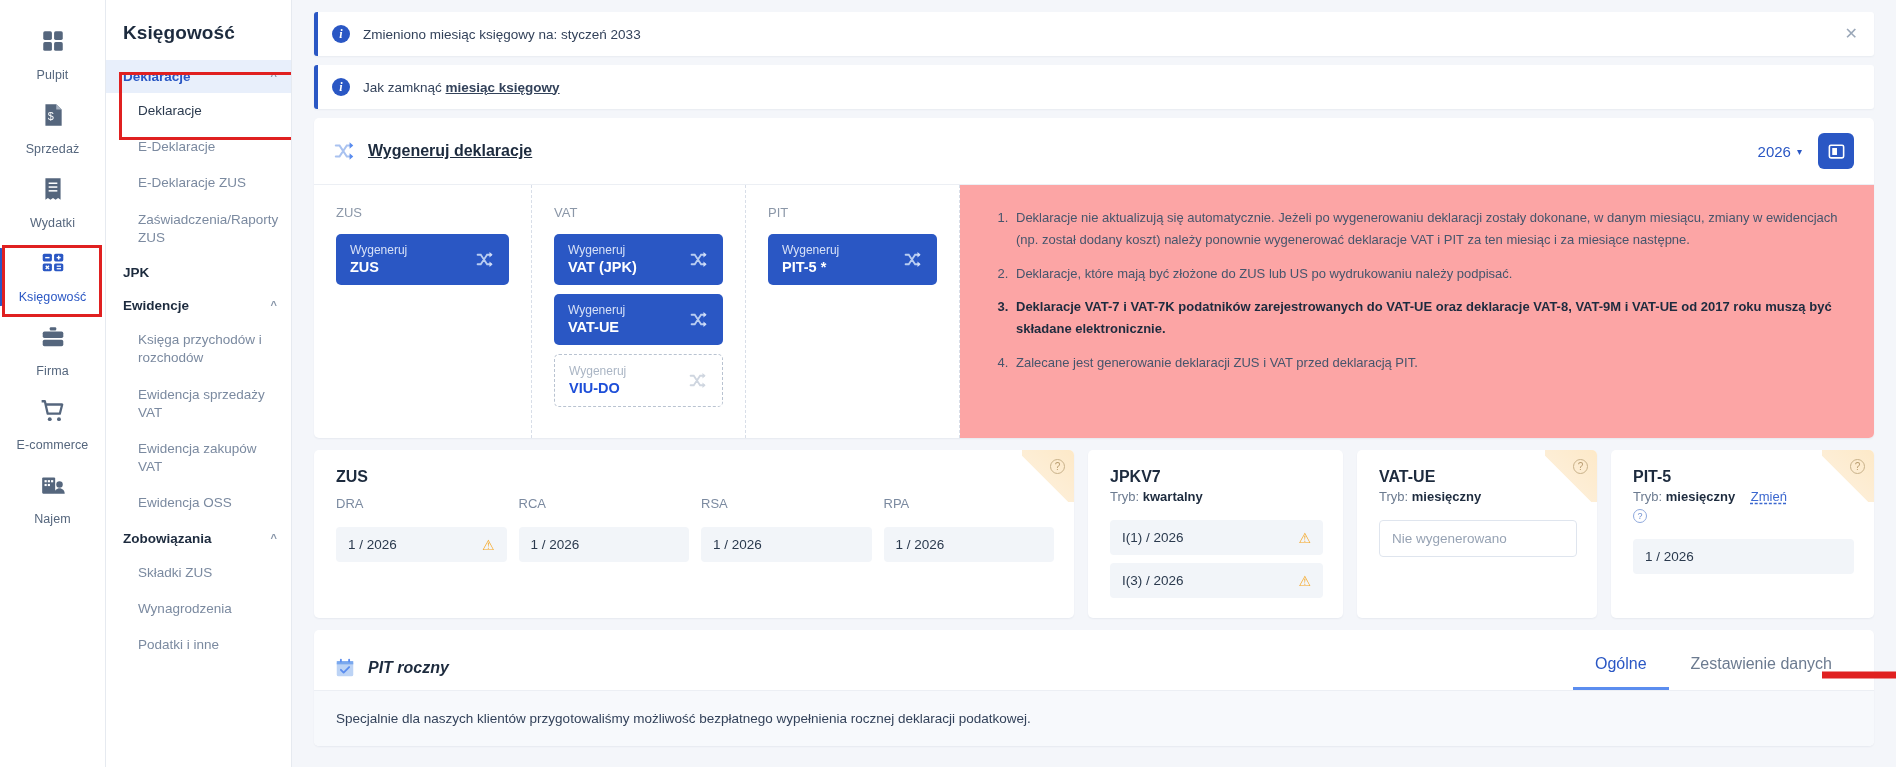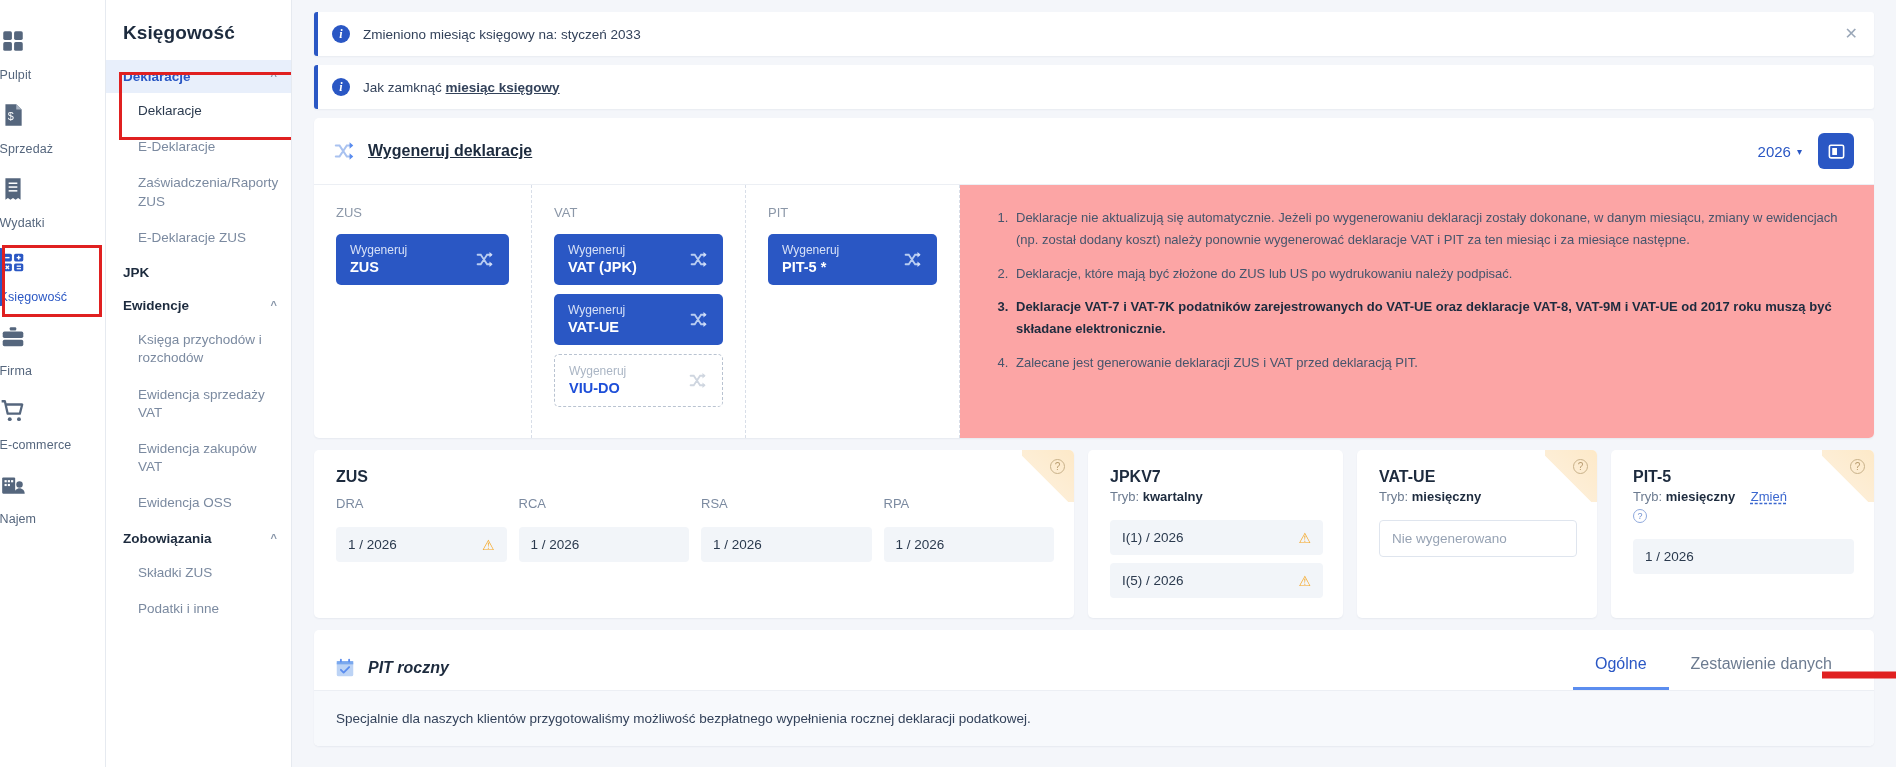--- a/index.html
+++ b/index.html
@@ -18,7 +18,7 @@
   }
   .rail-item {
     width: 106px; height: 74px; display: flex; flex-direction: column;
-    align-items: flex-start; justify-content: center; gap: 14px;
+    align-items: center; justify-content: center; gap: 14px;
     cursor: pointer; position: relative; color: #55667d;
   }
   .rail-item .rail-label { font-size: 12.5px; letter-spacing: .1px; }

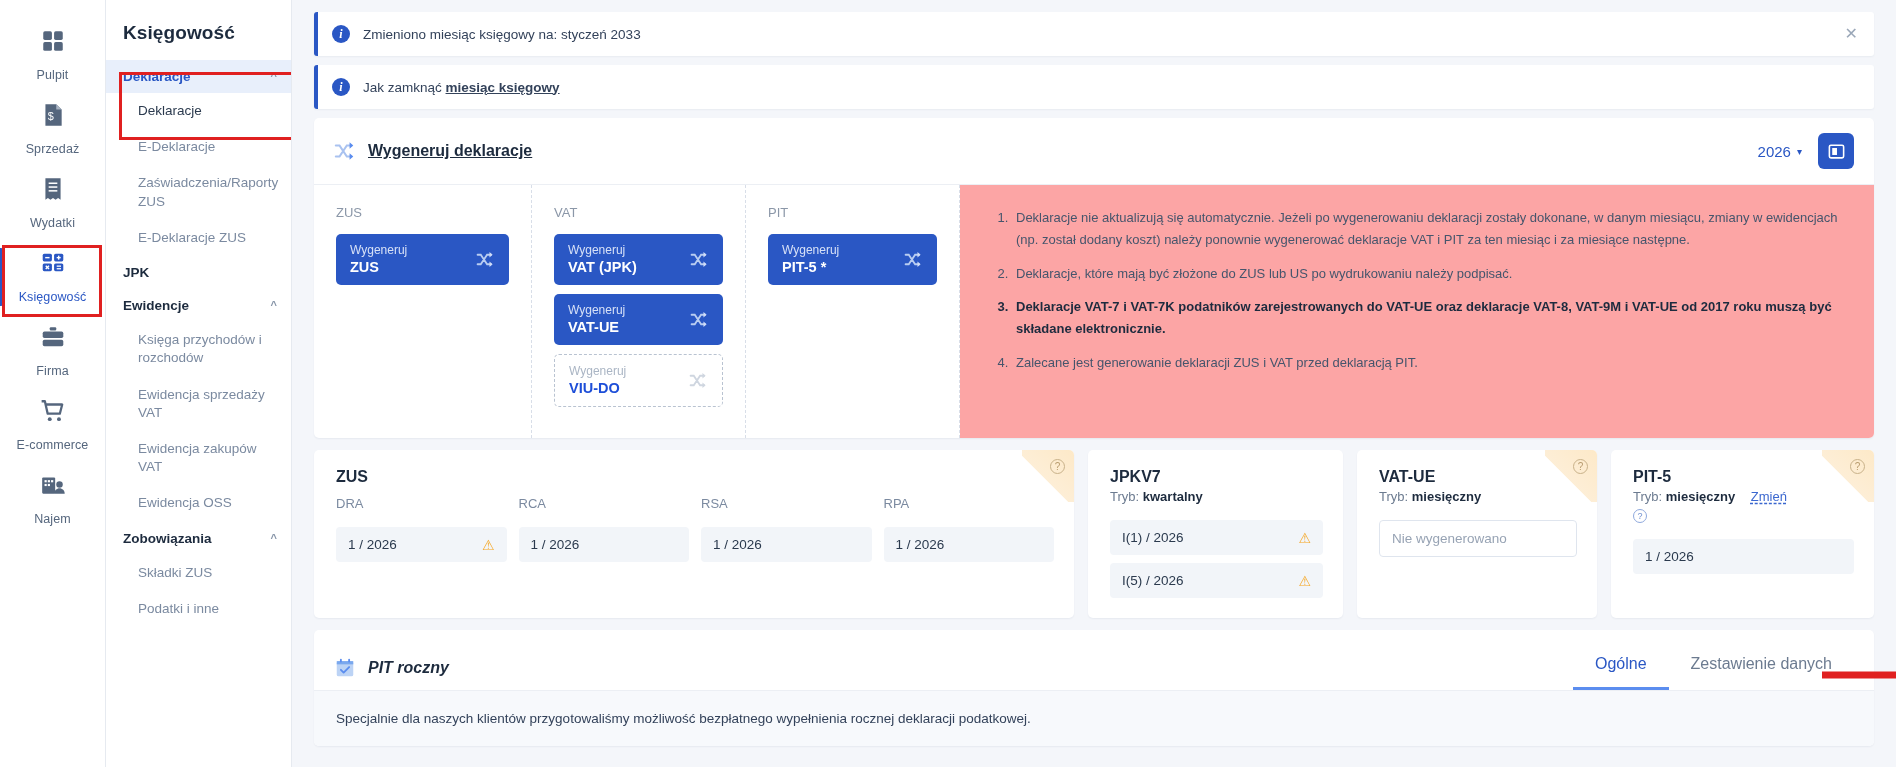--- a/index.html
+++ b/index.html
@@ -299,8 +299,8 @@
     </div>
     <div class="nav-link cur">Deklaracje</div>
     <div class="nav-link">E-Deklaracje</div>
+    <div class="nav-link">E-Deklaracje ZUS</div>
     <div class="nav-link">Zaświadczenia/Raporty ZUS</div>
-    <div class="nav-link">E-Deklaracje ZUS</div>
 
     <div class="nav-group">
       <span>JPK</span>

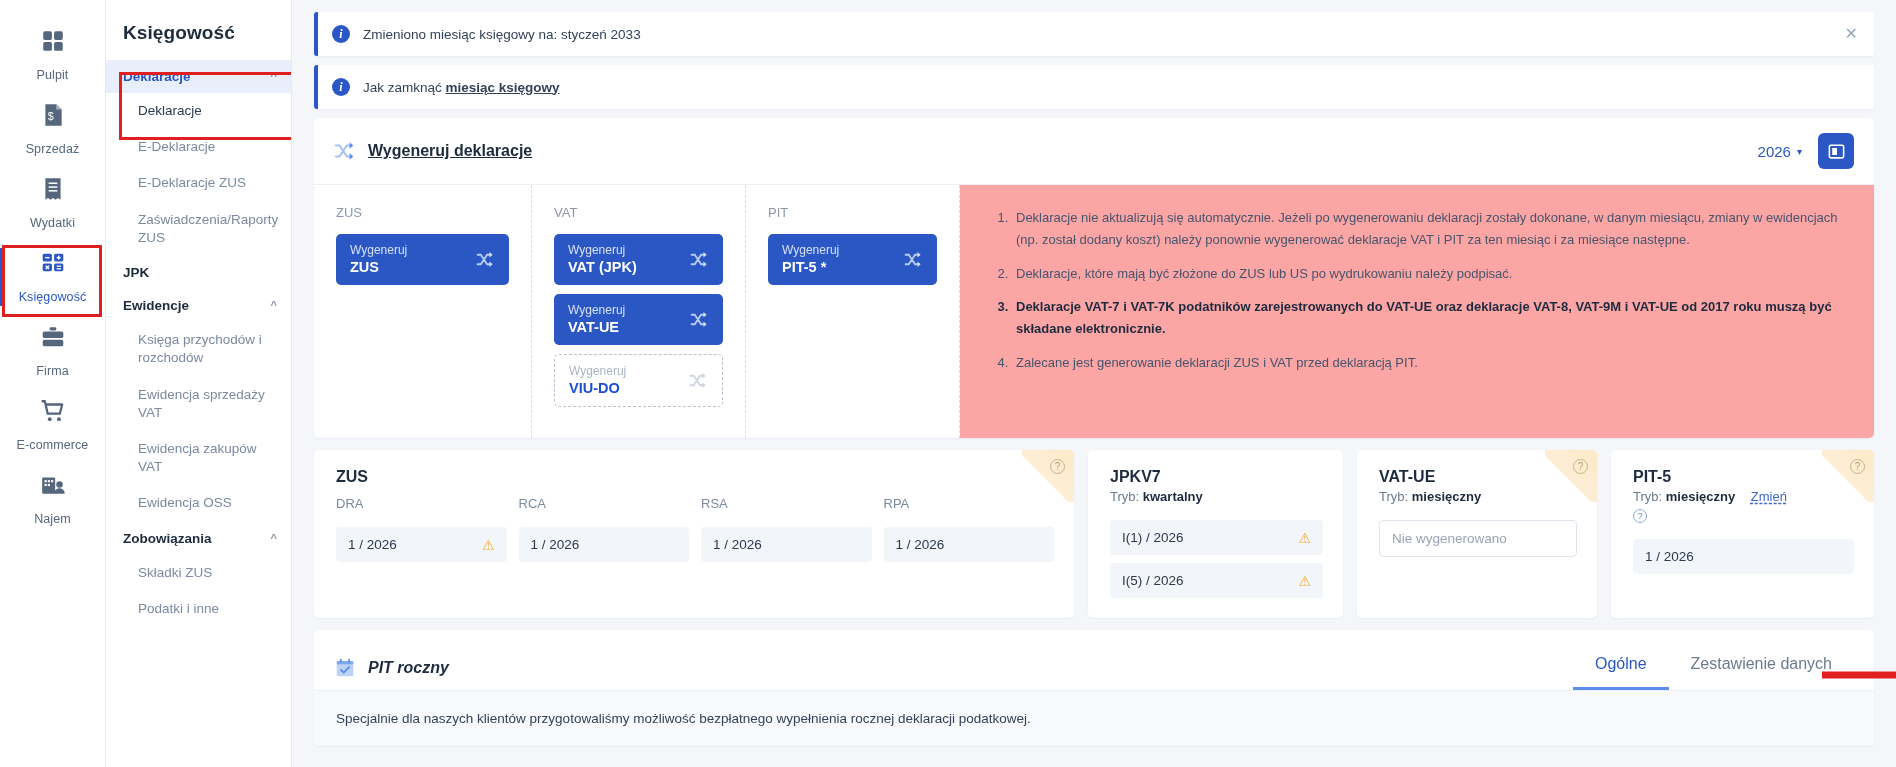--- a/index.html
+++ b/index.html
@@ -487,7 +487,7 @@
             <span class="warn">⚠</span>
           </div>
           <div class="field mt8">
-            <span>I(5) / 2026</span>
+            <span>I(3) / 2026</span>
             <span class="warn">⚠</span>
           </div>
         </div>

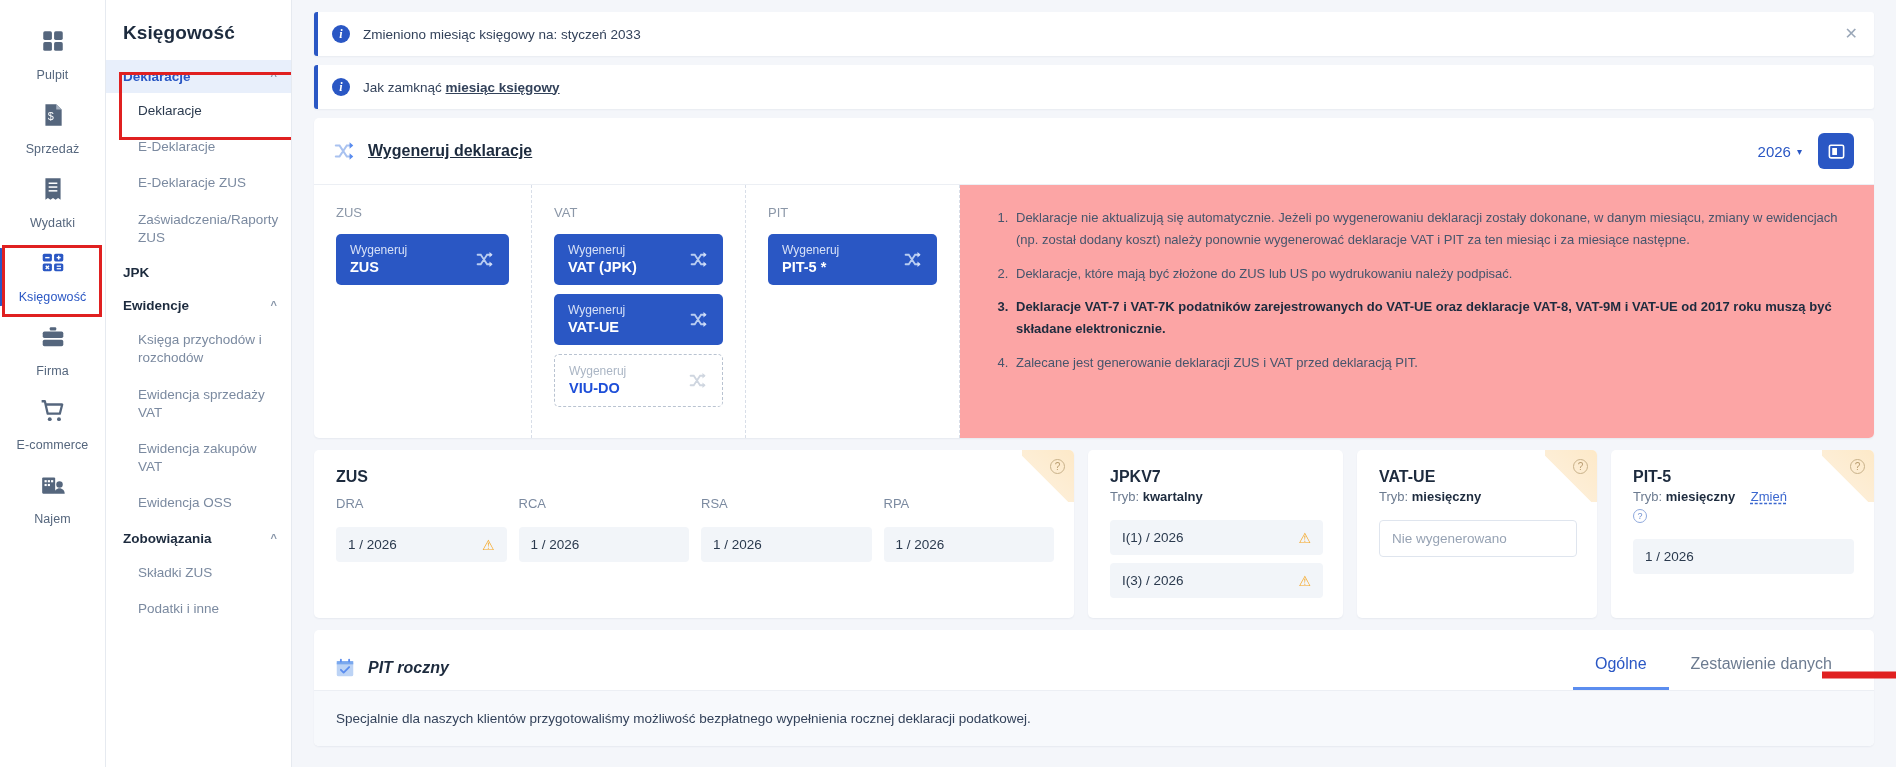--- a/index.html
+++ b/index.html
@@ -320,6 +320,7 @@
       <span class="chev">^</span>
     </div>
     <div class="nav-link">Składki ZUS</div>
+    <div class="nav-link">Wynagrodzenia</div>
     <div class="nav-link">Podatki i inne</div>
 
     <div class="anno" style="left:13px; top:72px; width:182px; height:68px;"></div>

